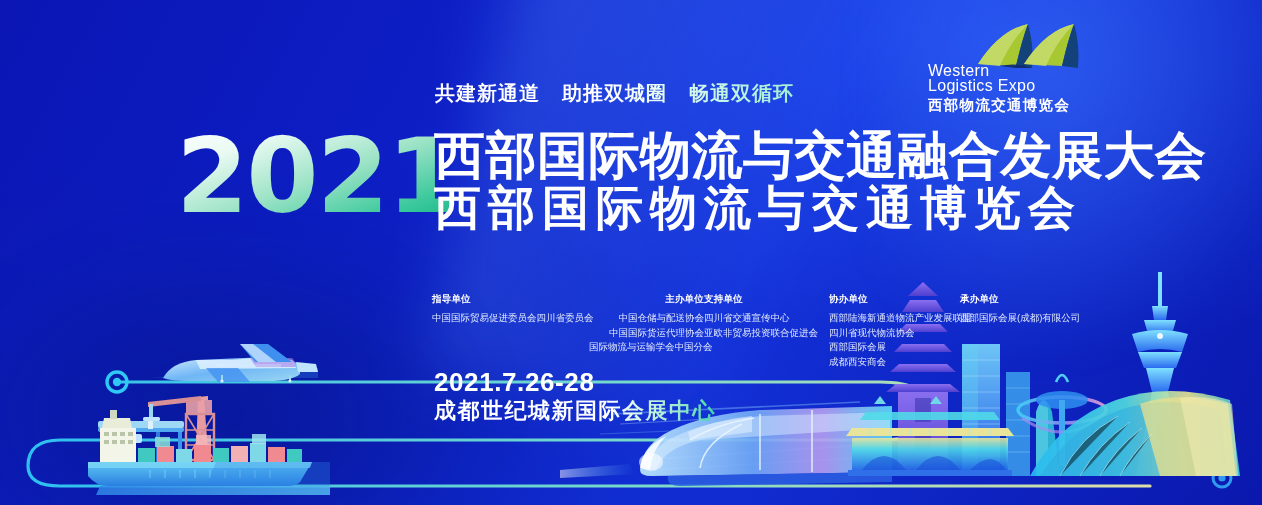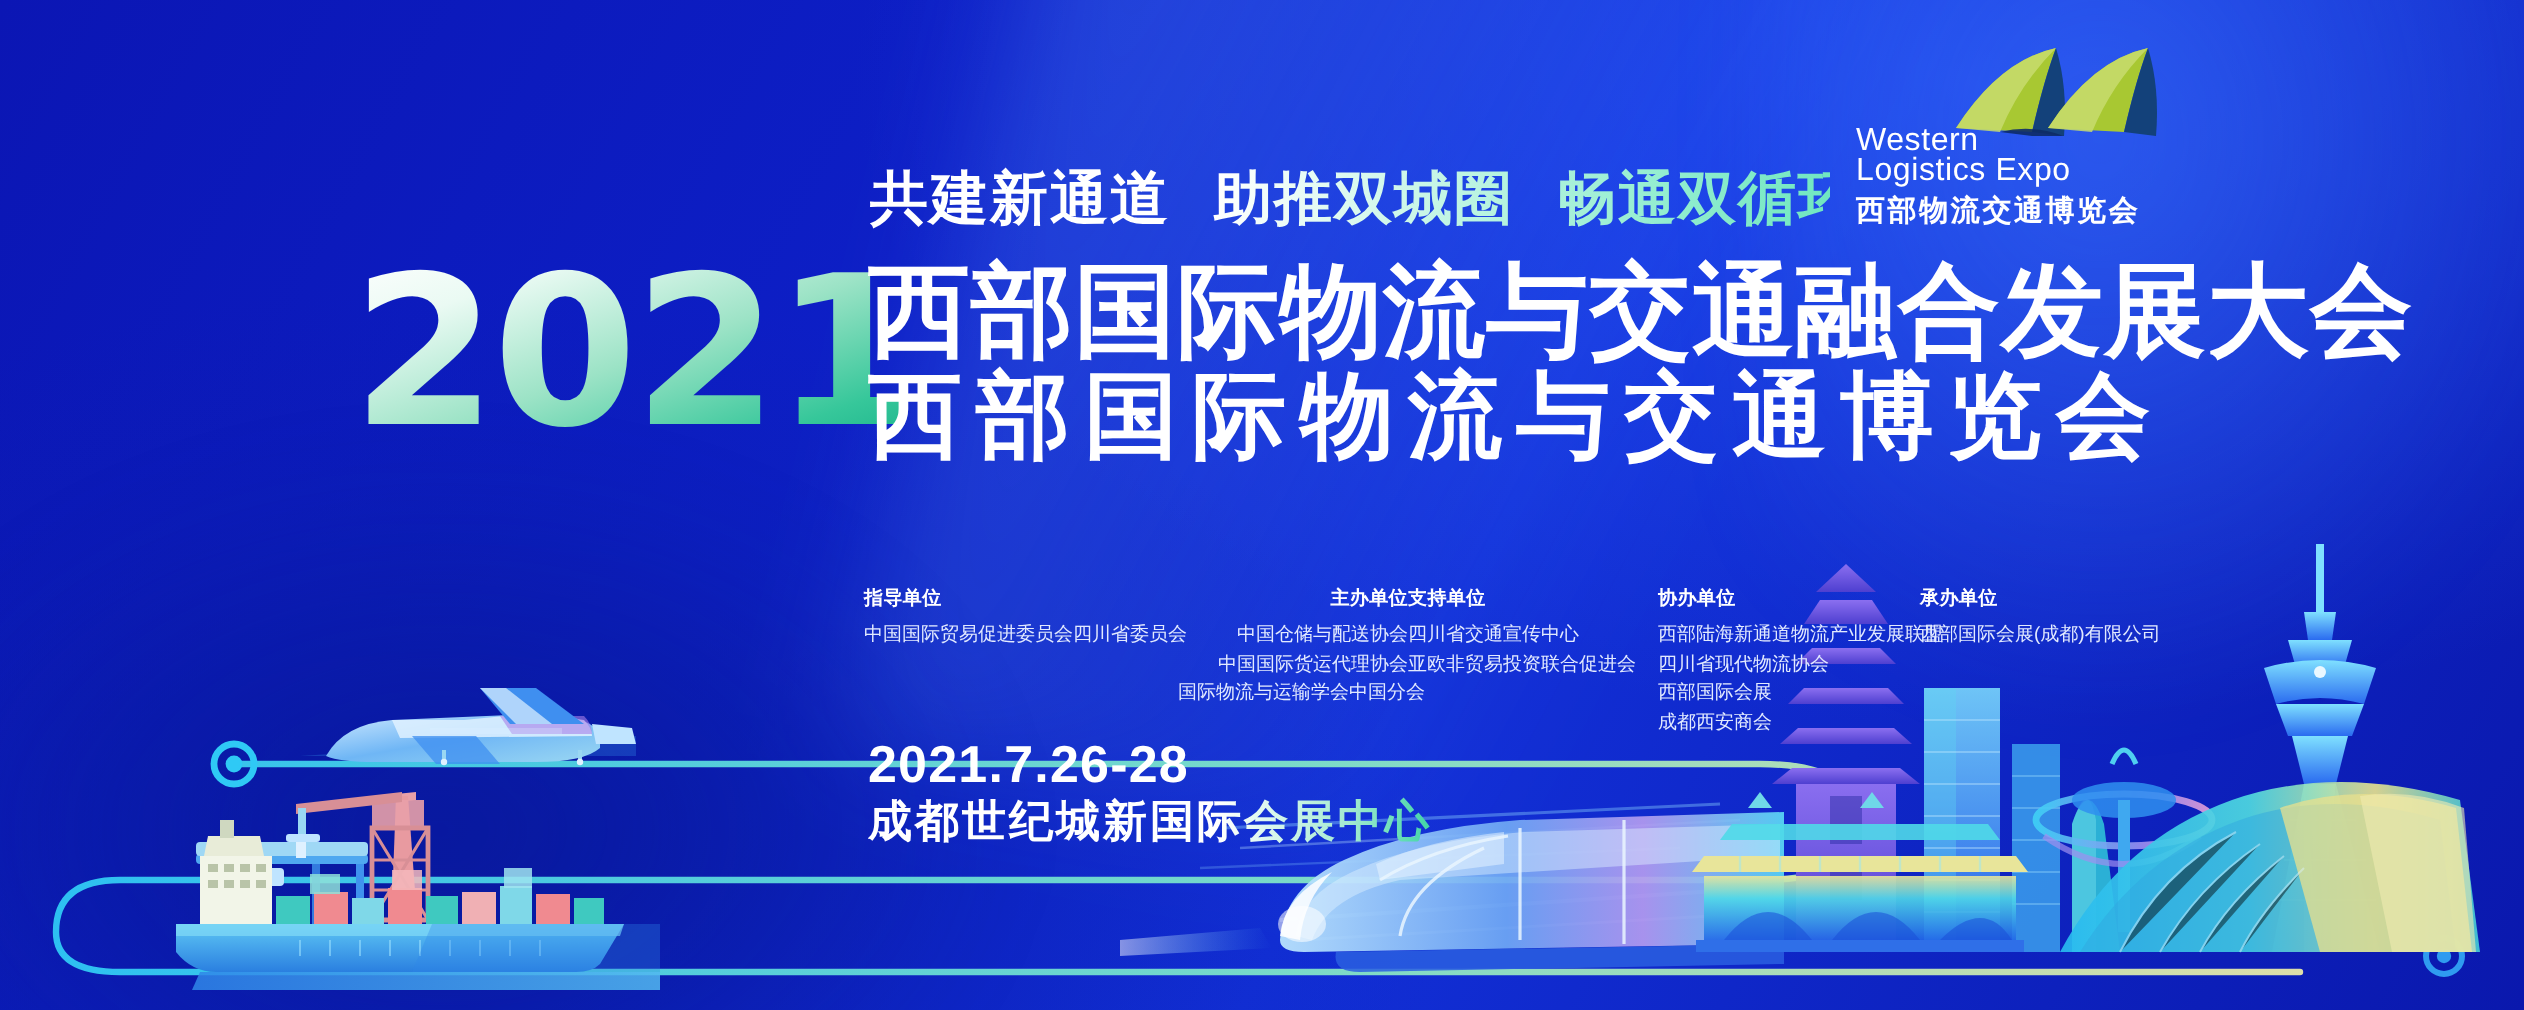--- a/index.html
+++ b/index.html
@@ -34,7 +34,7 @@
 
   
   #tagline{position:absolute;left:435px;top:80px;width:480px;height:36px;
-    font-size:29px;font-weight:700;letter-spacing:1px;white-space:nowrap;
+    font-size:20px;font-weight:700;letter-spacing:1px;white-space:nowrap;
     background:linear-gradient(96deg,#ffffff 0%,#ffffff 36%,#bdf4e2 62%,#6fe7c0 100%);
     -webkit-background-clip:text;background-clip:text;color:transparent;}
   #tagline .gap{display:inline-block;width:22px;}

